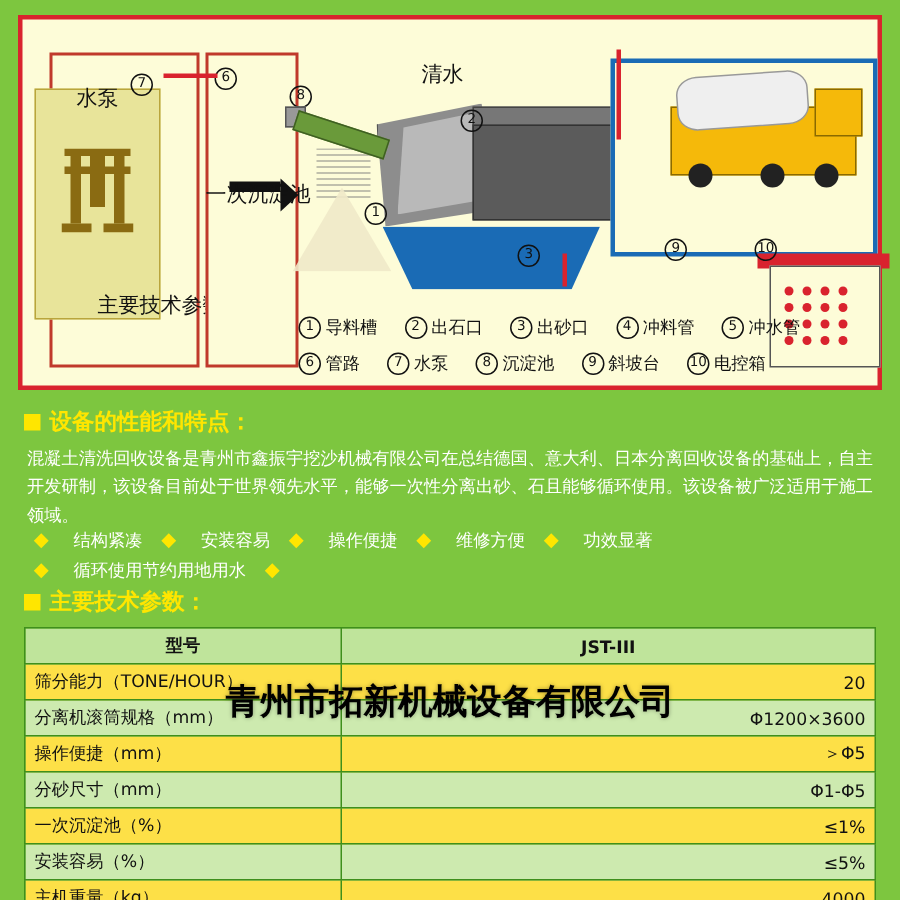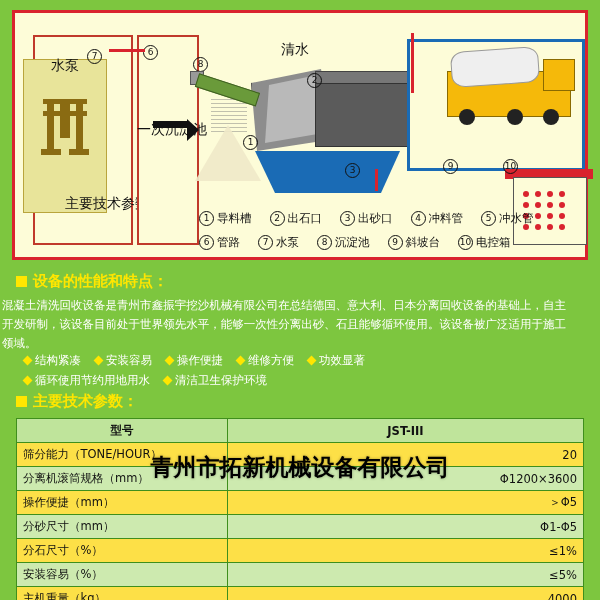--- a/index.html
+++ b/index.html
@@ -151,7 +151,7 @@
   .bullet-sq{width:11px;height:11px;background:#ffe600;display:inline-block;}
 
   .para{
-    position:absolute;left:2px;width:564px;
+    position:absolute;left:18px;width:564px;
     font-size:11.5px;line-height:19px;color:#ffffff;text-align:justify;
   }
   .features{

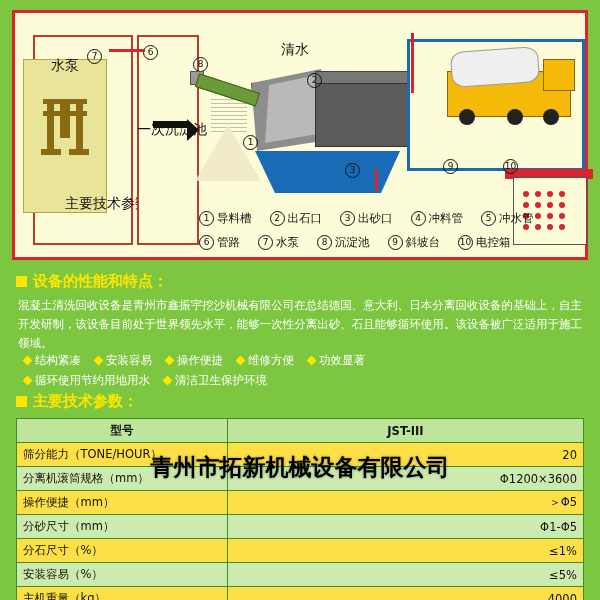--- a/index.html
+++ b/index.html
@@ -158,7 +158,7 @@
     position:absolute;left:24px;width:556px;font-size:11.5px;color:#ffffff;line-height:20px;
   }
   .feat-row{display:flex;gap:14px;align-items:center;flex-wrap:wrap;}
-  .feat-item{display:flex;align-items:center;gap:4px;}
+  .feat-item{display:flex;align-items:center;gap:18px;}
   .diamond{width:7px;height:7px;background:#ffe600;transform:rotate(45deg);display:inline-block;}
 
   

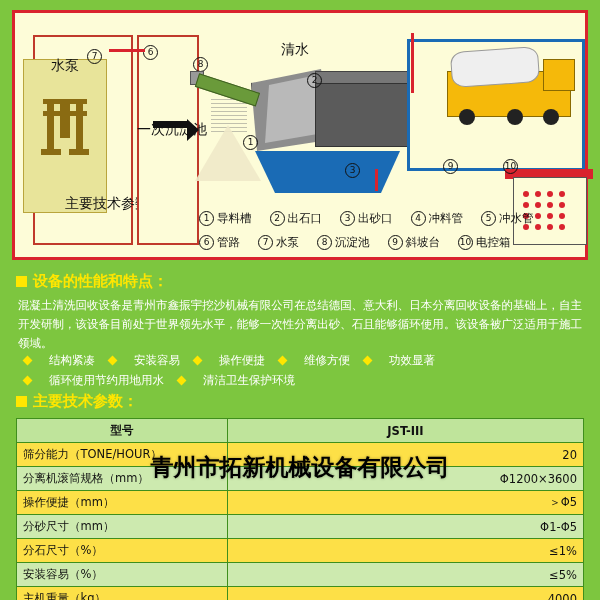--- a/index.html
+++ b/index.html
@@ -355,7 +355,6 @@
       </span>
     <span class="feat-item">
         <span class="diamond"></span>
-        <span>清洁卫生保护环境</span>
       </span>
   </div>
 </div>

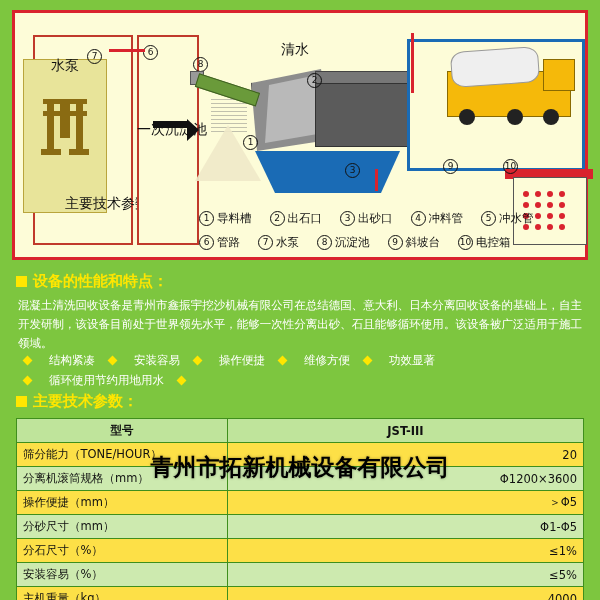--- a/index.html
+++ b/index.html
@@ -387,7 +387,7 @@
       <td class="col-b">Φ1-Φ5</td>
     </tr>
     <tr>
-      <td class="col-a">分石尺寸（%）</td>
+      <td class="col-a">一次沉淀池（%）</td>
       <td class="col-b">≤1%</td>
     </tr>
     <tr>

